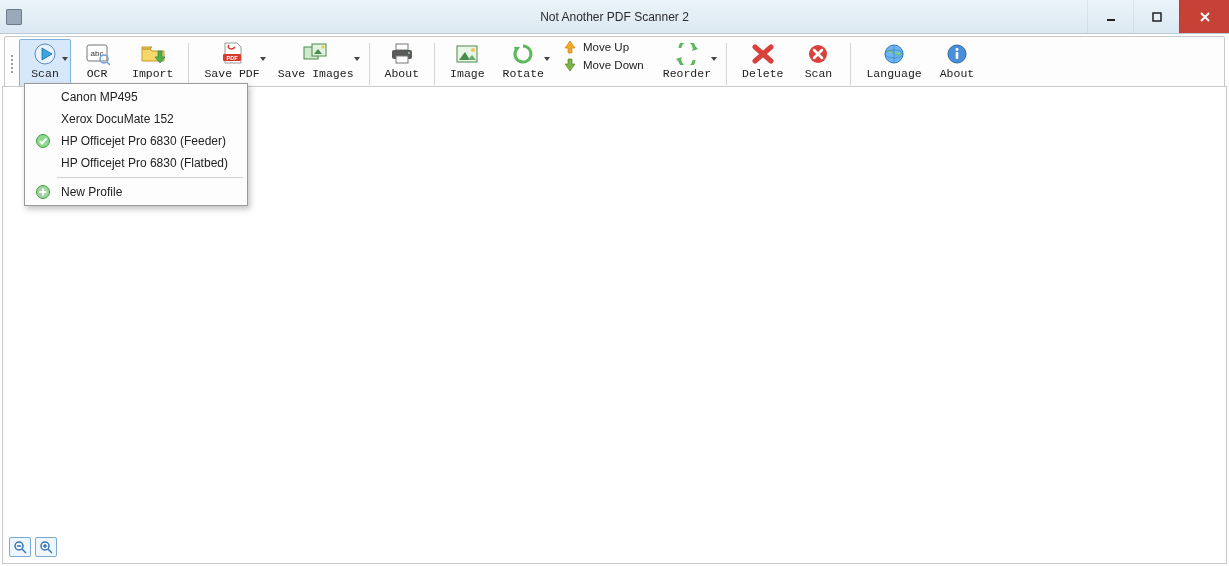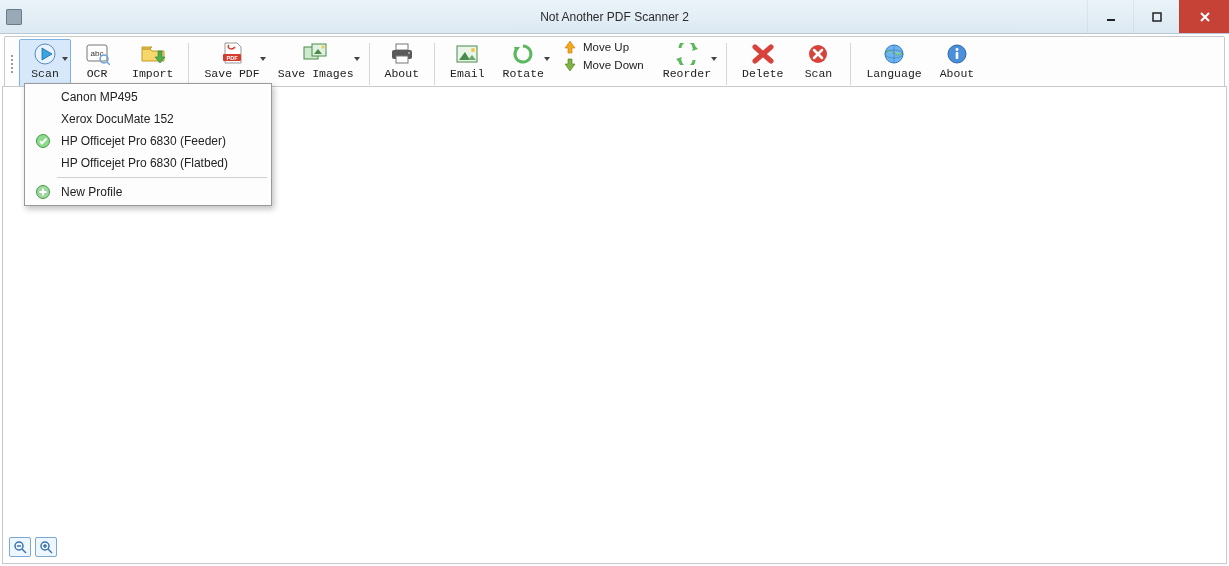--- a/index.html
+++ b/index.html
@@ -275,7 +275,7 @@
           <circle cx="19" cy="7" r="2" fill="#f5c542"></circle>
         </svg>
       </span>
-      <span class="lbl">Email</span>
+      <span class="lbl">Image</span>
     </div>
 
     <div class="tb-btn">

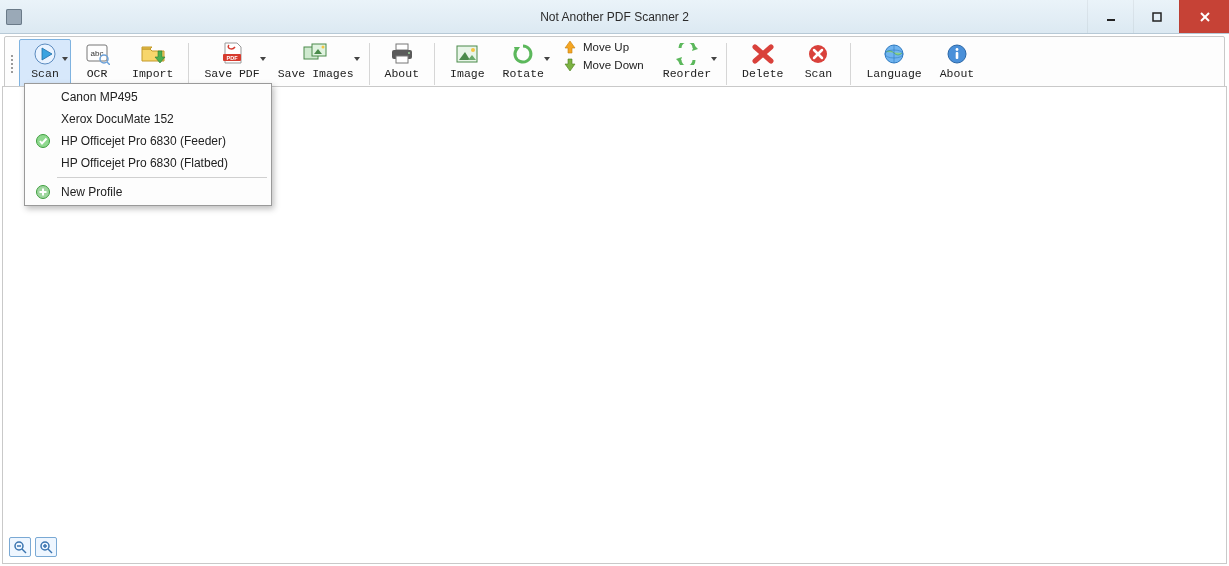--- a/index.html
+++ b/index.html
@@ -98,7 +98,7 @@
   .dropdown {
     position: absolute;
     left: 24px; top: 83px;
-    width: 248px;
+    width: 224px;
     background: #fdfdfd;
     border: 1px solid #9a9a9a;
     box-shadow: 2px 3px 6px rgba(0,0,0,0.25);

